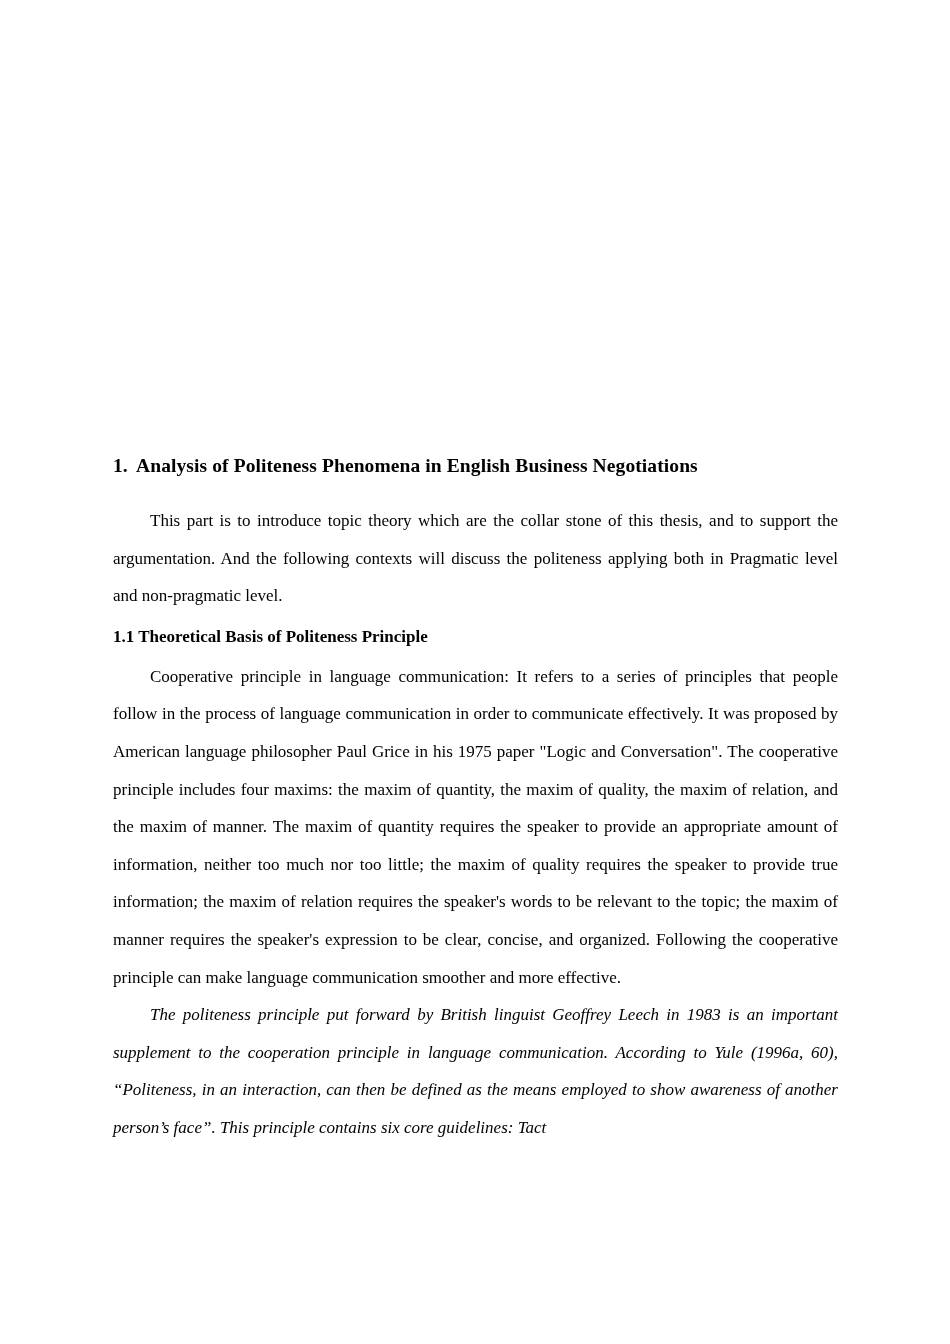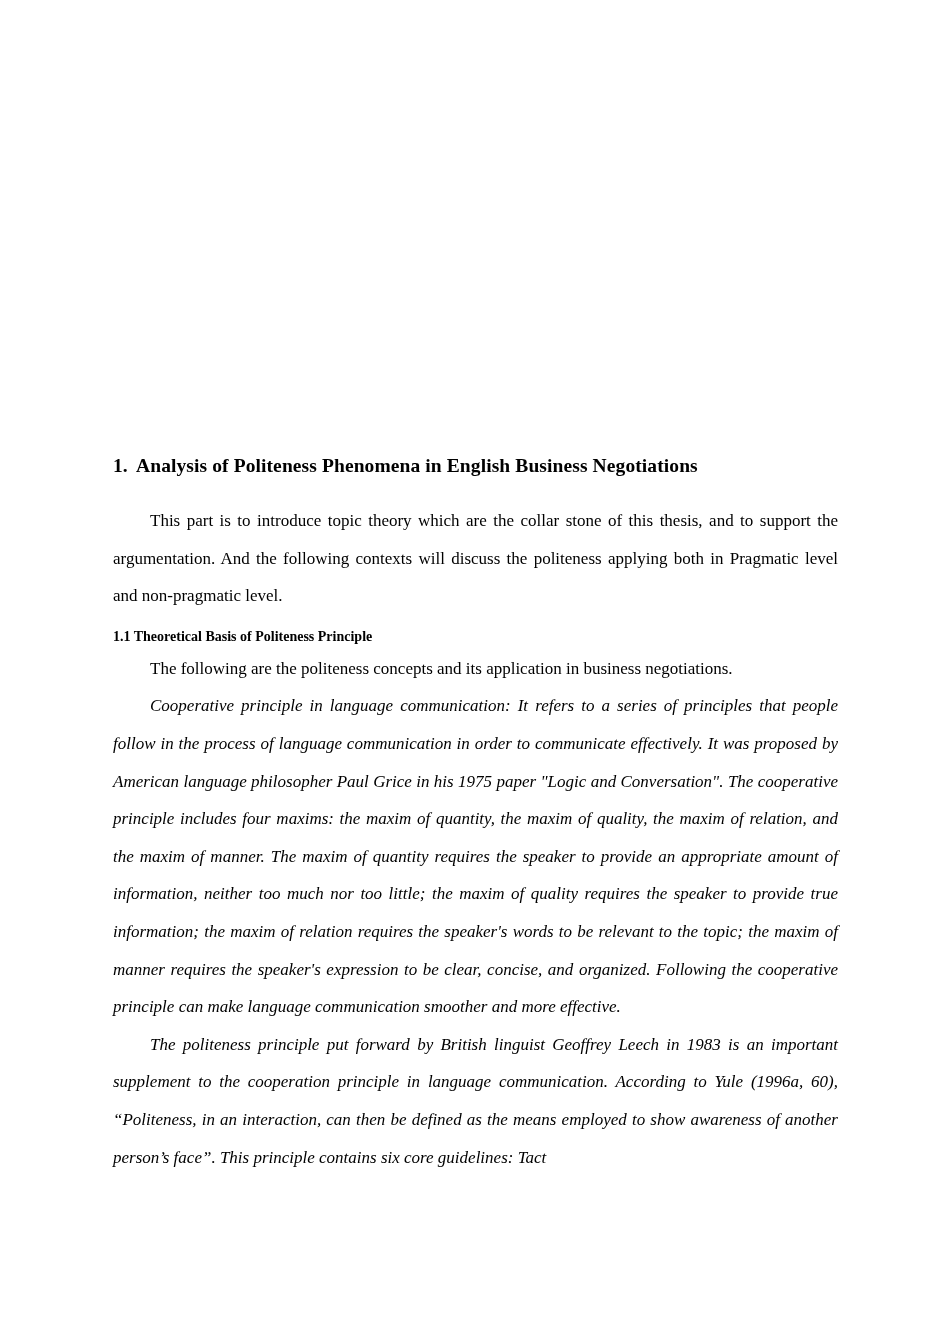--- a/index.html
+++ b/index.html
@@ -42,10 +42,10 @@
     min-width: 23px;
   }
   .h2 {
-    font-size: 14px;
+    font-size: 17px;
     font-weight: bold;
     line-height: 24px;
-    margin: 10px 0 1px 0;
+    margin: 10px 0 9px 0;
   }
   .h3 {
     font-size: 16.5px;

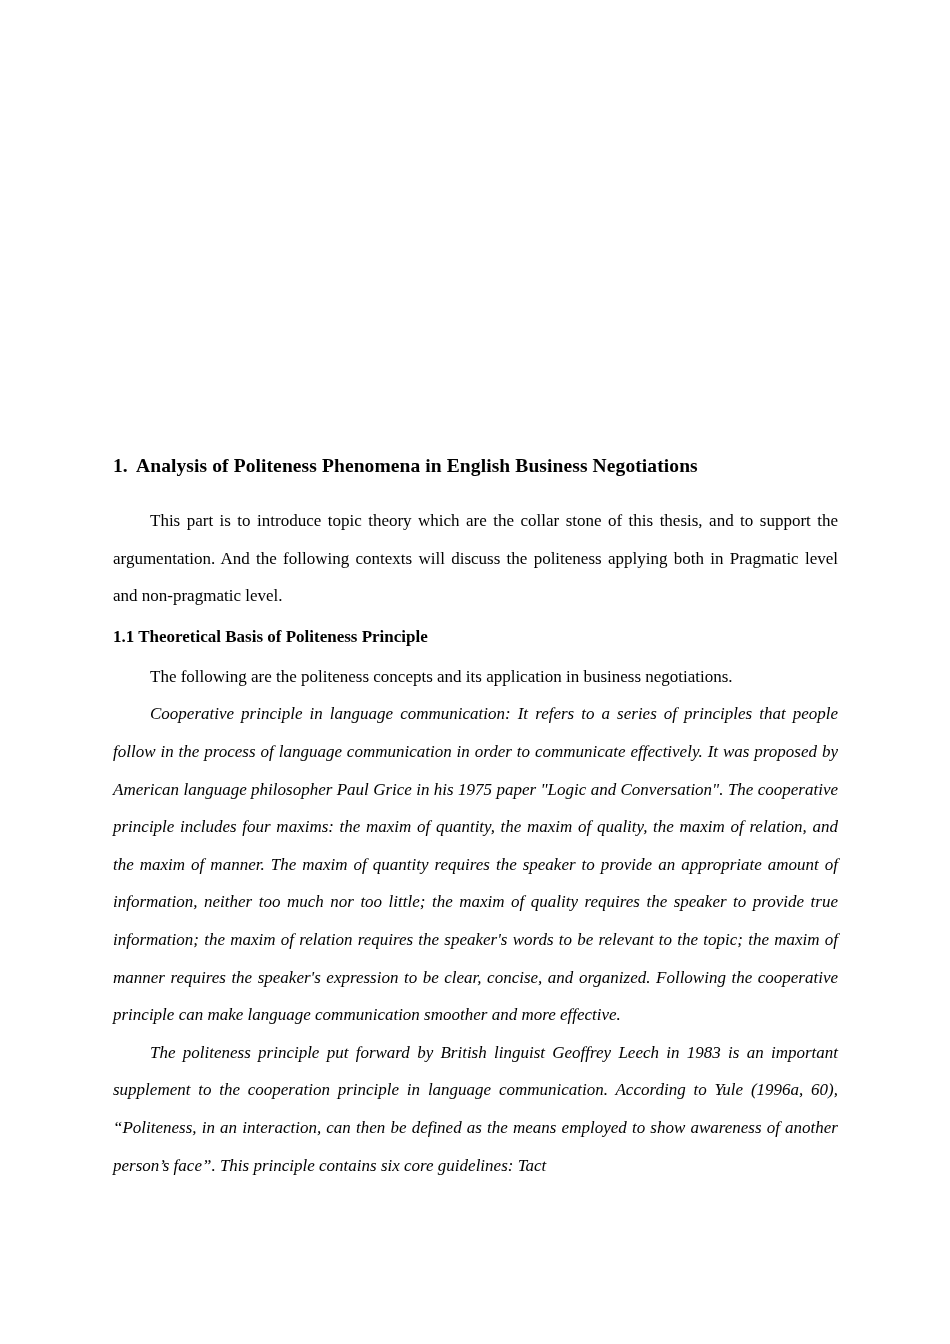--- a/index.html
+++ b/index.html
@@ -88,7 +88,6 @@
 
     <h2 class="h2">1.1 Theoretical Basis of Politeness Principle</h2>
 
-    <p class="para no-justify">The following are the politeness concepts and its application in business negotiations.</p>
 
 
     <p class="para">Cooperative principle in language communication: It refers to a series of principles that people follow in the process of language communication in order to communicate effectively. It was proposed by American language philosopher Paul Grice in his 1975 paper "Logic and Conversation". The cooperative principle includes four maxims: the maxim of quantity, the maxim of quality, the maxim of relation, and the maxim of manner. The maxim of quantity requires the speaker to provide an appropriate amount of information, neither too much nor too little; the maxim of quality requires the speaker to provide true information; the maxim of relation requires the speaker's words to be relevant to the topic; the maxim of manner requires the speaker's expression to be clear, concise, and organized. Following the cooperative principle can make language communication smoother and more effective.</p>

